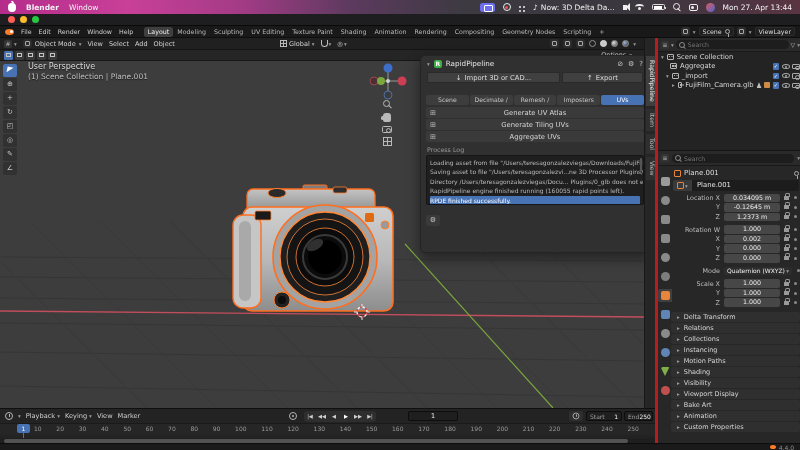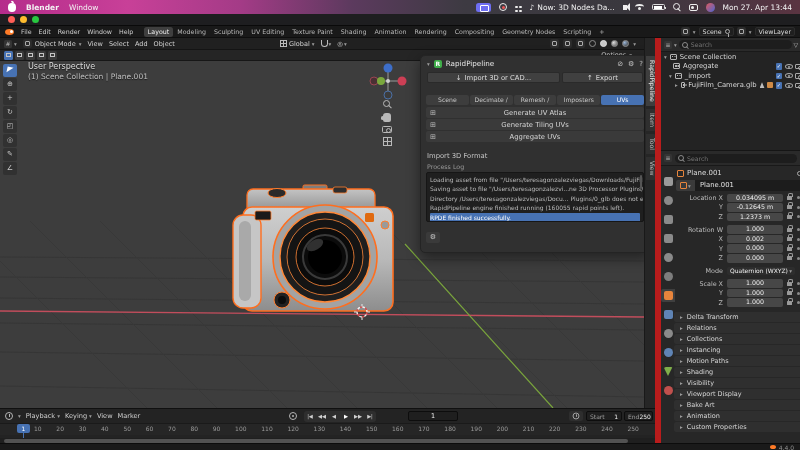--- a/index.html
+++ b/index.html
@@ -213,7 +213,7 @@
     <span class="mb-dots"></span>
     <span class="mb-now row">
       <span>♪</span>
-      <span>Now: 3D Nodes Da...</span>
+      <span>Now: 3D Delta Da...</span>
     </span>
     <span class="vol"></span>
     <span class="wifi"></span>

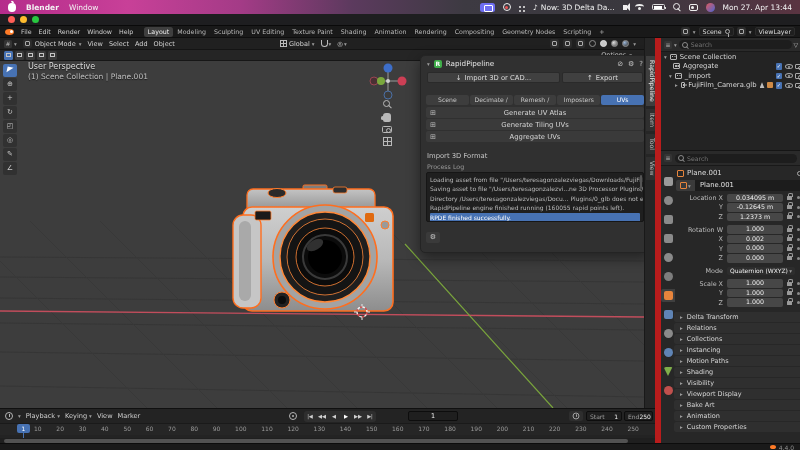--- a/index.html
+++ b/index.html
@@ -128,7 +128,7 @@
   .vtab.act { background:#3e3e3e; color:#ececec; }
 
   
-  #rightcol { left:655px; top:38px; width:145px; height:405px; background:#232323; border-left:6px solid #b91c1c; }
+  #rightcol { left:655px; top:38px; width:145px; height:405px; background:#232323; border-left:3px solid #b91c1c; }
   #outliner { position:absolute; left:0; top:0; width:145px; height:112px; }
   .ol-head { display:flex; align-items:center; gap:2px; padding:2px 3px; background:#2a2a2a; border-bottom:1px solid #191919; }
   .srch { flex:1; background:#1d1d1d; border:none; border-radius:7px; height:9px; color:#bbb; font-size:6.2px; padding:0 4px 0 12px; font-family:"DejaVu Sans",sans-serif; outline:none; }

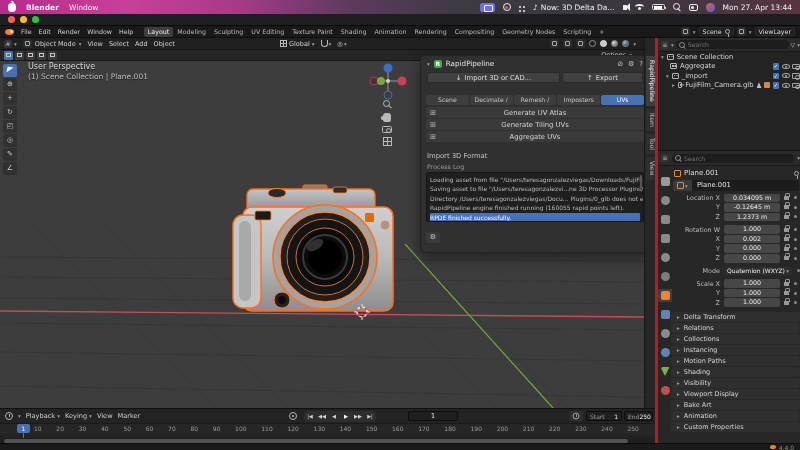--- a/index.html
+++ b/index.html
@@ -468,7 +468,6 @@
           <span>Aggregate UVs</span>
         </span>
     </div>
-    <div class="rp-lab1">Import 3D Format</div>
     <div class="rp-lab2">Process Log</div>
     <div class="rp-log">
       <div class="ln">Loading asset from file "/Users/teresagonzalezviegas/Downloads/FujiFilm_Camera.glb".</div>

